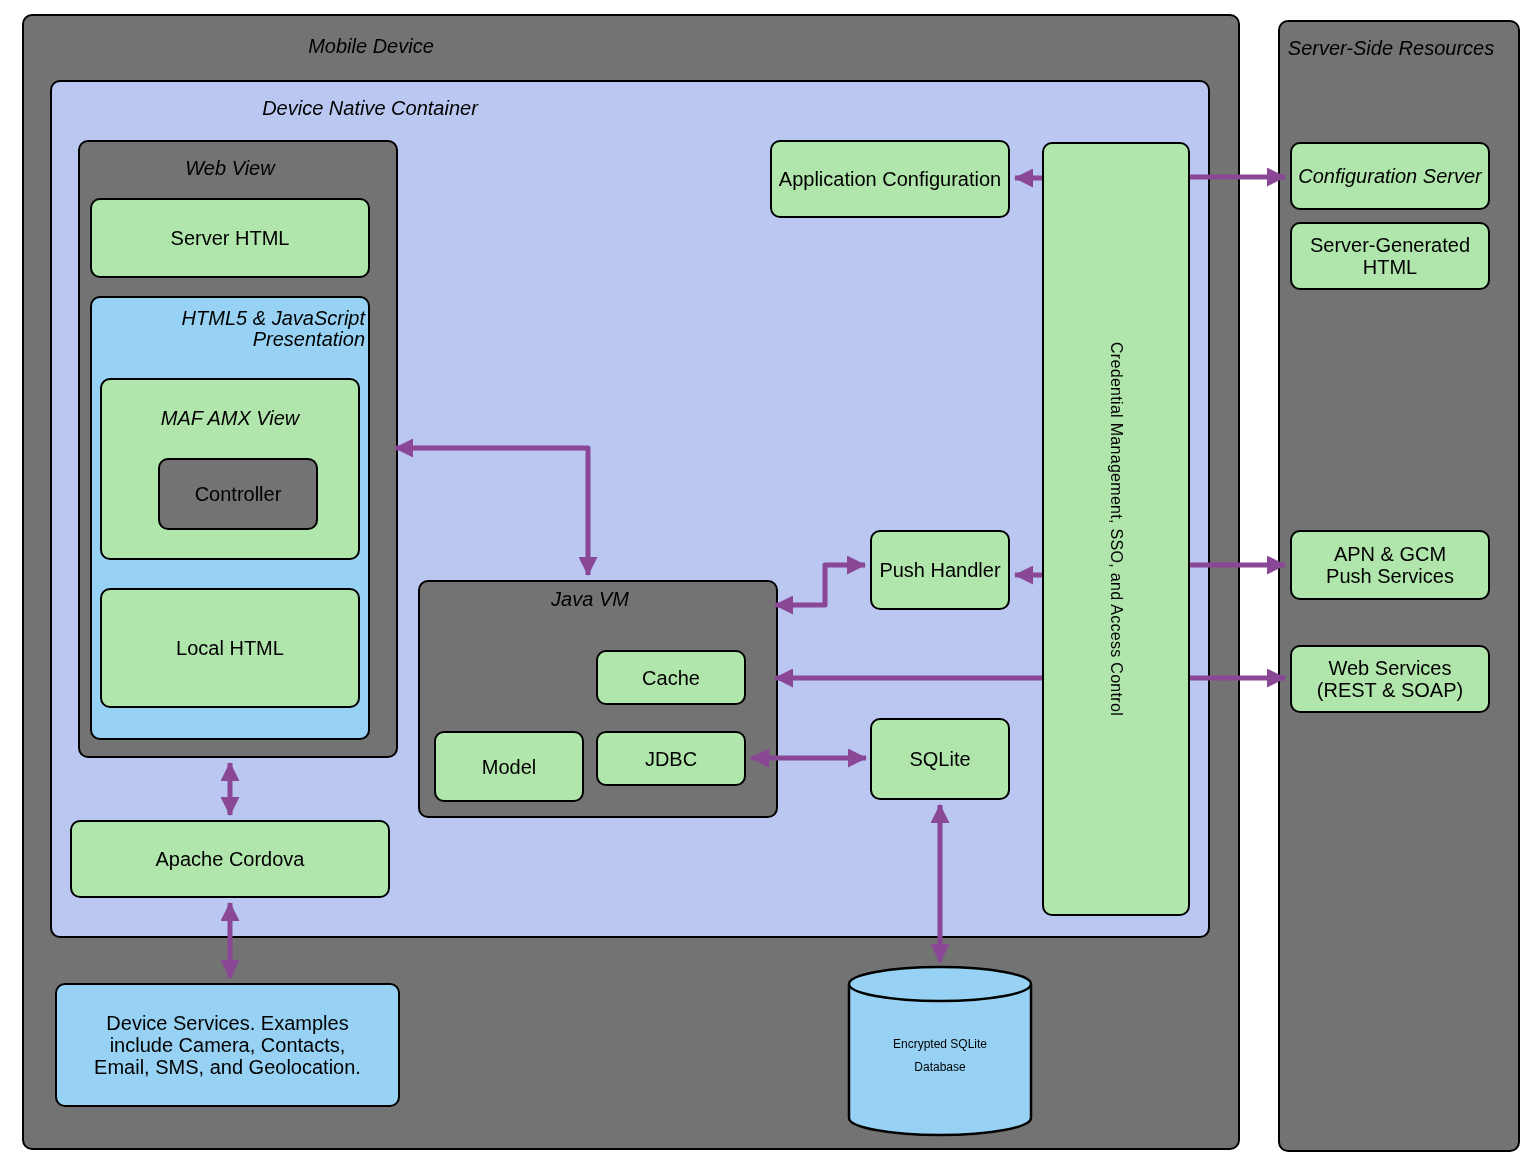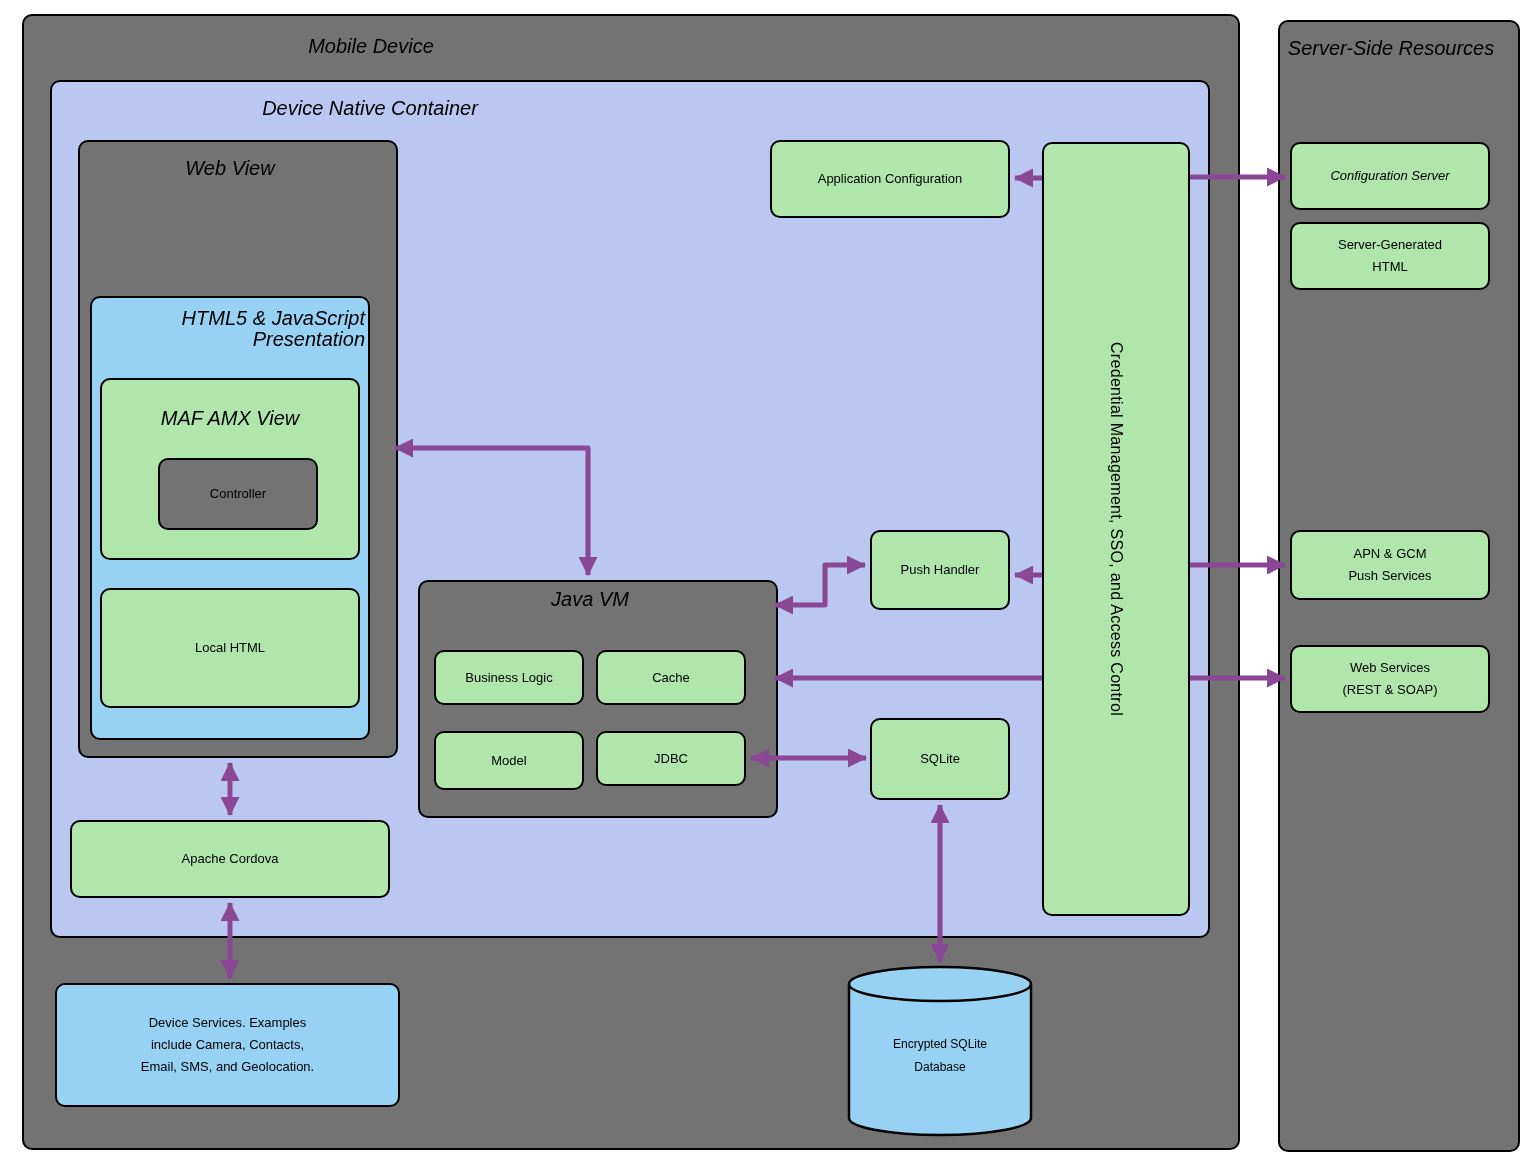--- a/index.html
+++ b/index.html
@@ -15,7 +15,7 @@
   .lbl {
     display:flex; align-items:center; justify-content:center;
     width:100%; height:100%; text-align:center;
-    font-size:13px; line-height:22px; white-space:pre-line;
+    font-size:20px; line-height:22px; white-space:pre-line;
   }
   .title {
     position:absolute; text-align:center;

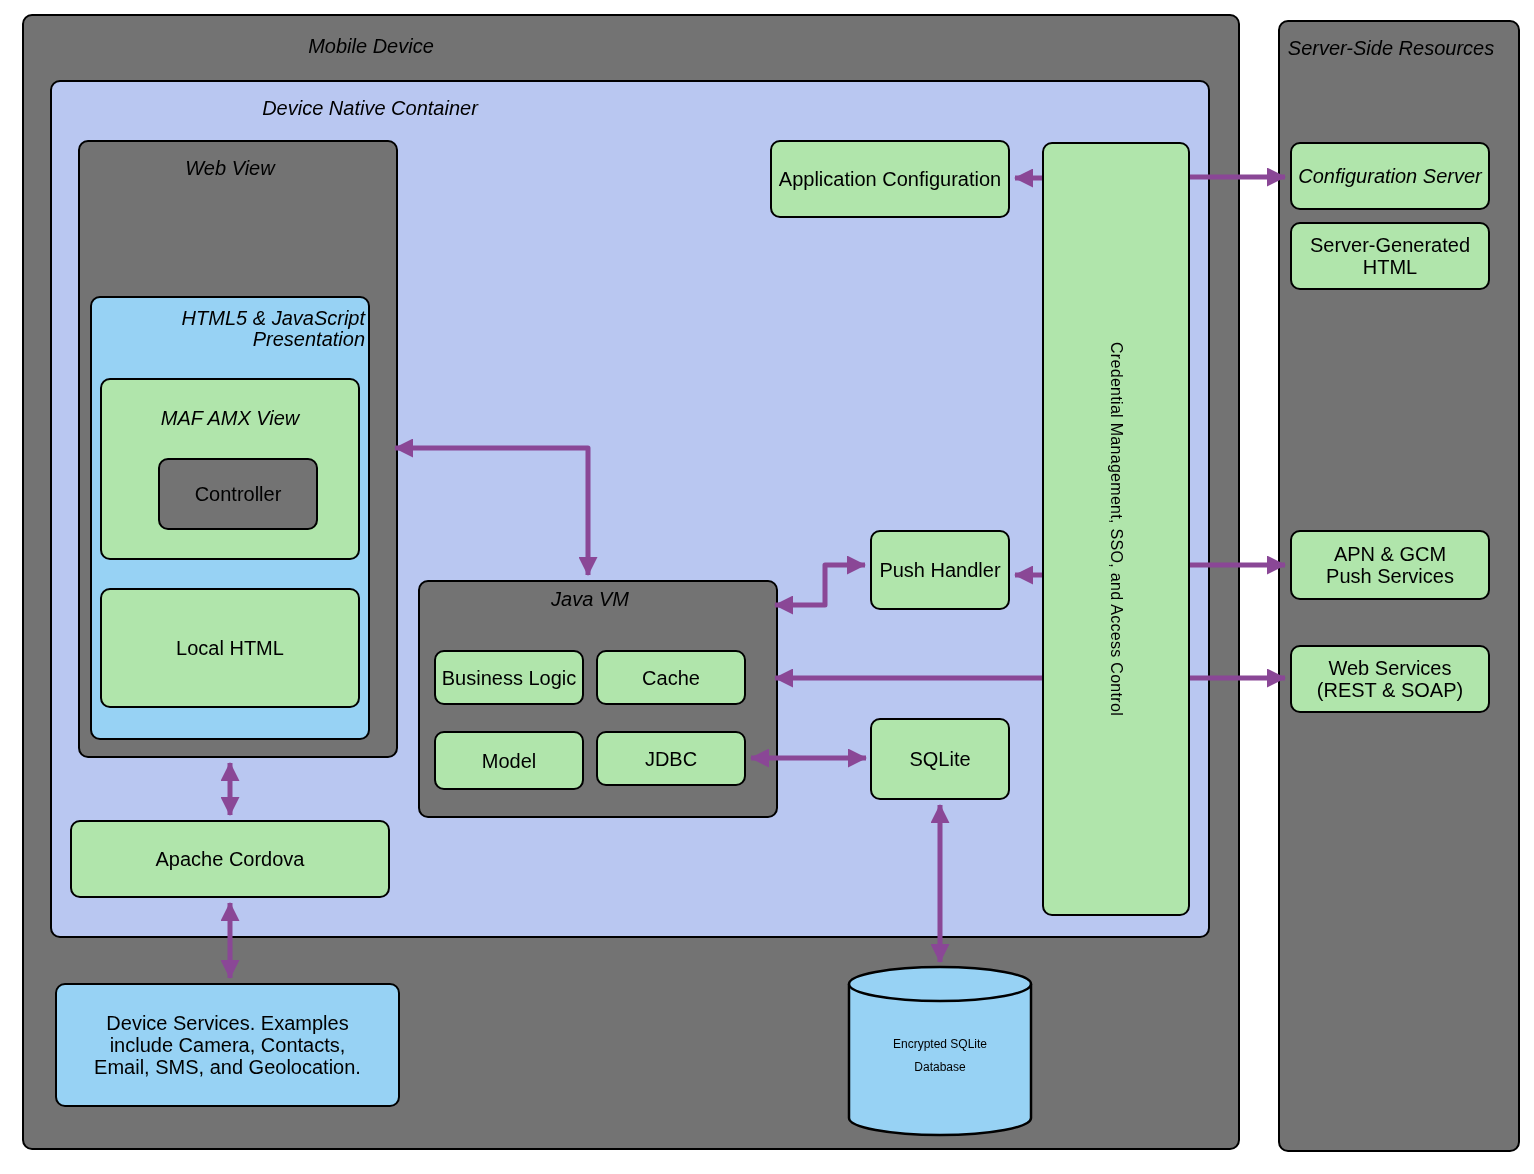--- a/index.html
+++ b/index.html
@@ -45,6 +45,9 @@
   <div class="box peri" style="left:50px; top:80px; width:1160px; height:858px;"></div>
 
   <div class="box white" style="left:70px; top:140px; width:320px; height:618px;"></div>
+  <div class="box green" style="left:90px; top:198px; width:280px; height:80px;">
+    <div class="lbl">Server HTML</div>
+  </div>
   <div class="box blue" style="left:90px; top:296px; width:280px; height:444px;"></div>
   <div class="box green" style="left:100px; top:378px; width:260px; height:182px;"></div>
   <div class="box white" style="left:150px; top:458px; width:160px; height:72px;">

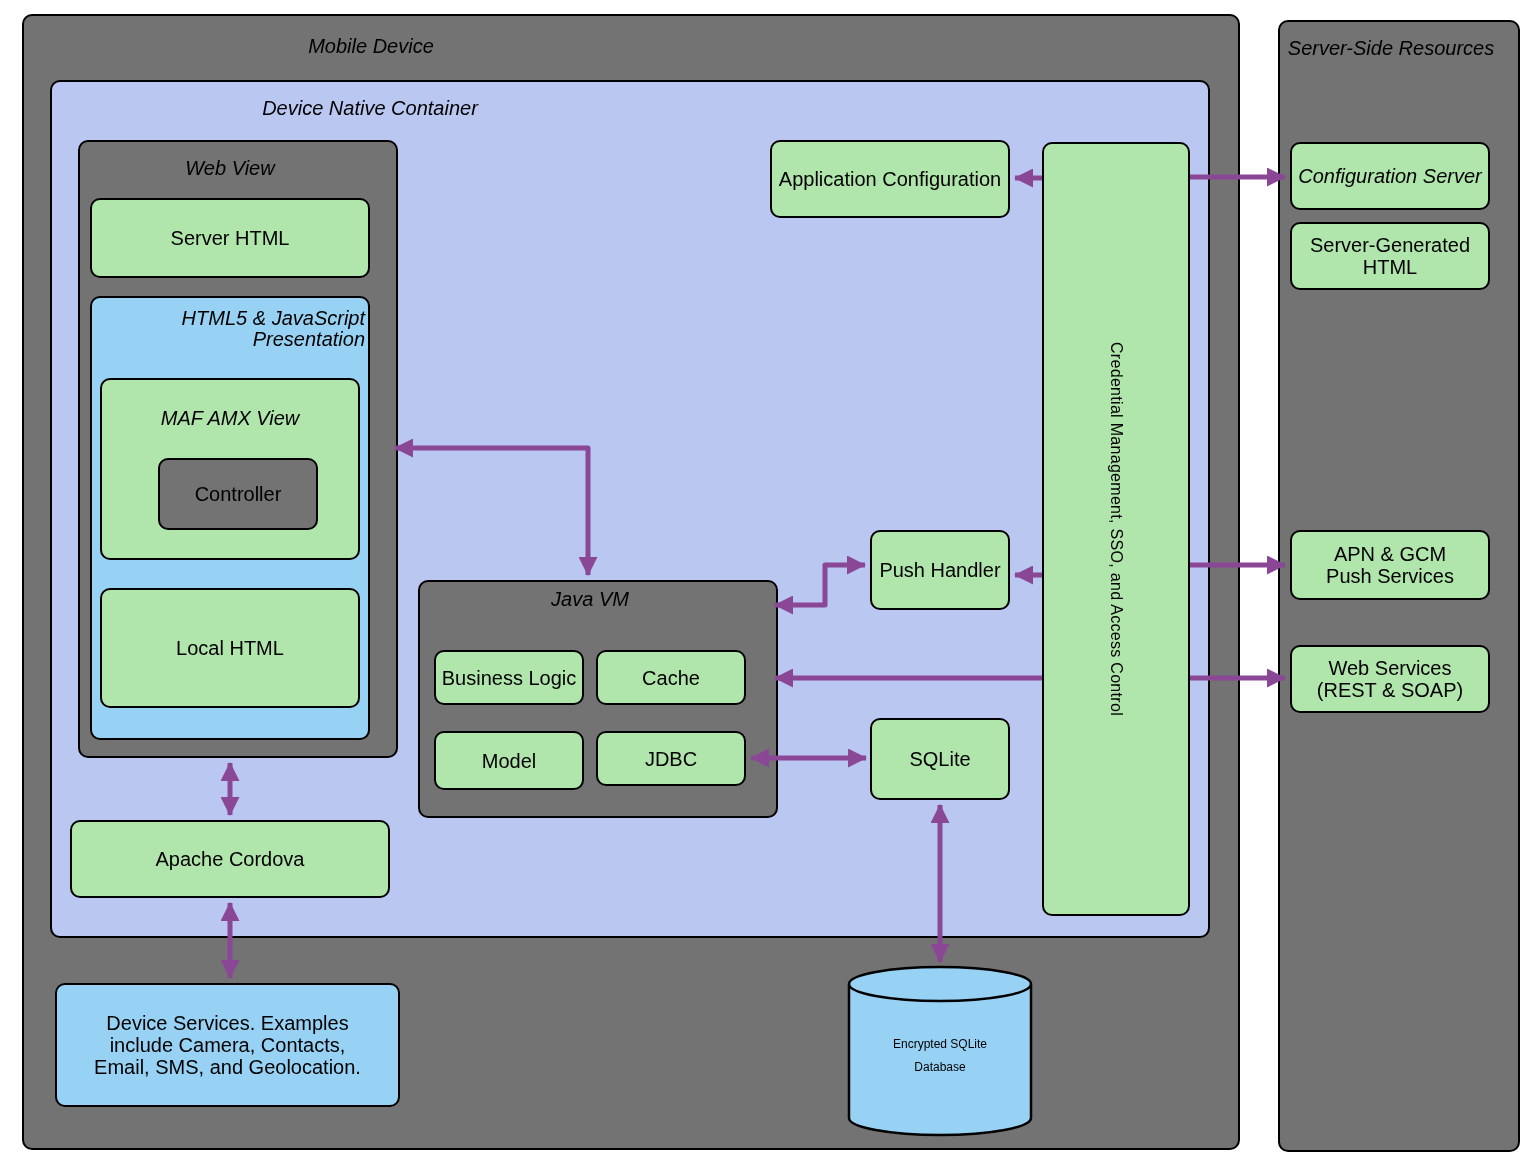--- a/index.html
+++ b/index.html
@@ -67,9 +67,6 @@
   </div>
 
   <div class="box white" style="left:410px; top:580px; width:360px; height:238px;"></div>
-  <div class="box green" style="left:434px; top:650px; width:150px; height:55px;">
-    <div class="lbl">Business Logic</div>
-  </div>
   <div class="box green" style="left:596px; top:650px; width:150px; height:55px;">
     <div class="lbl">Cache</div>
   </div>

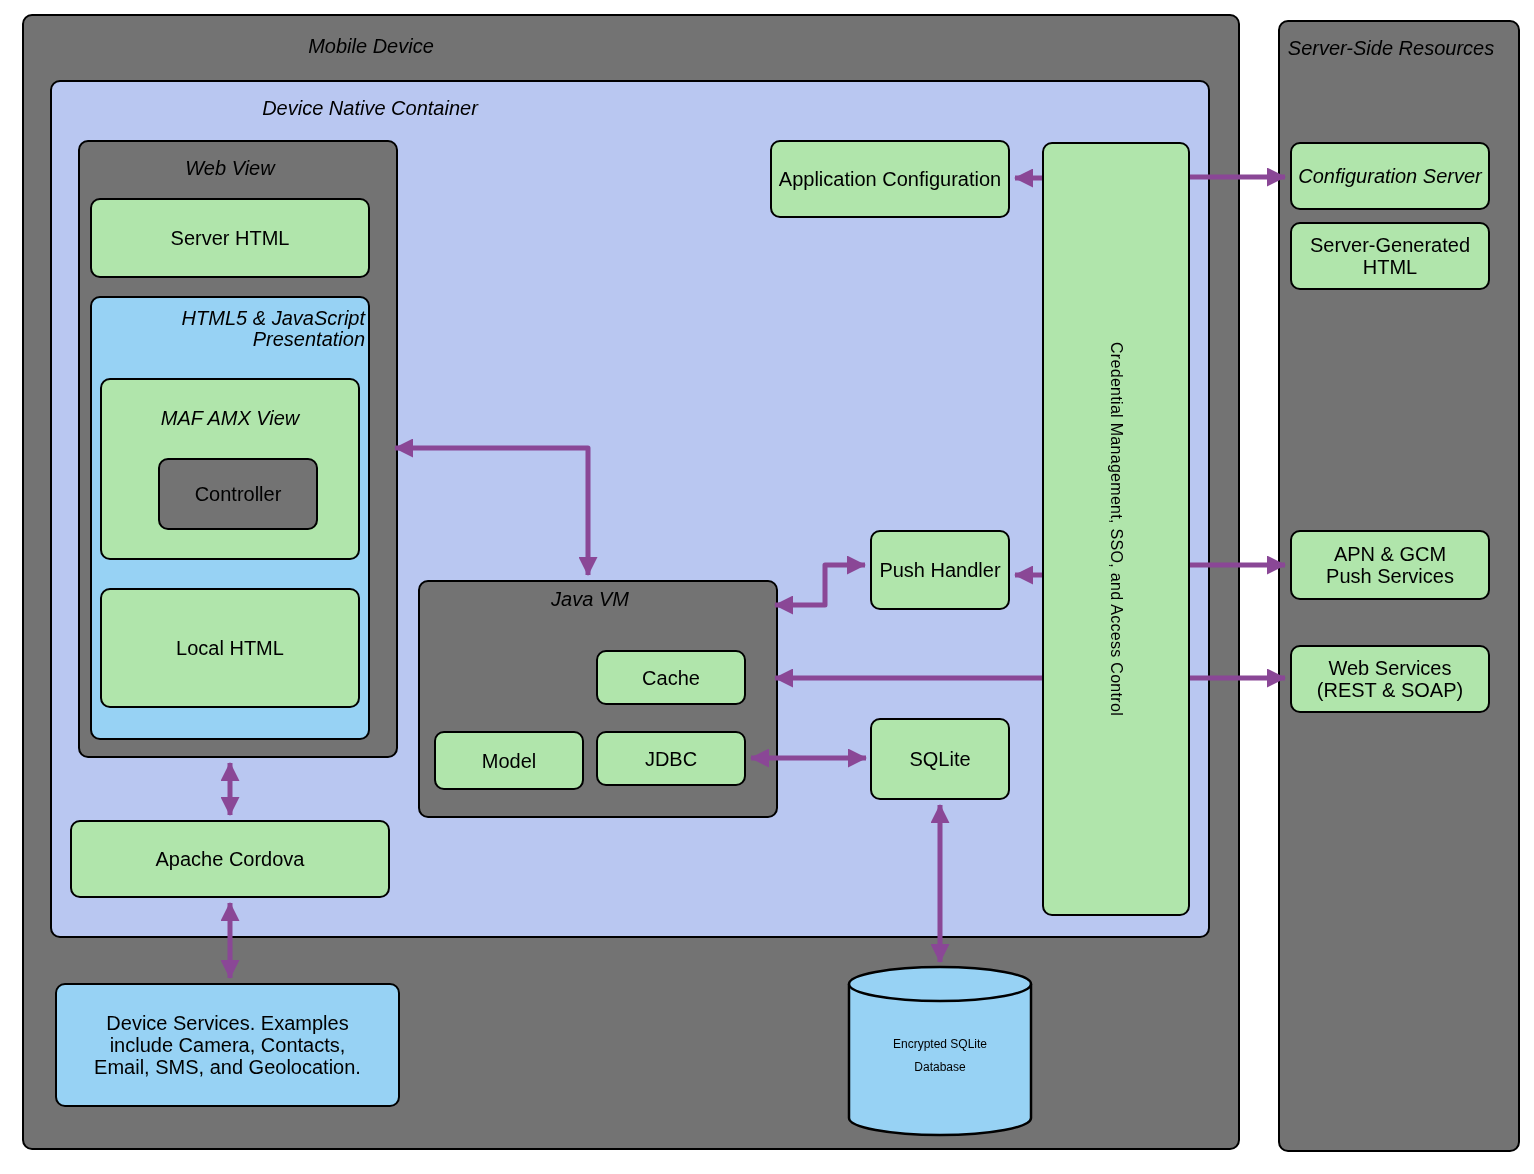--- a/index.html
+++ b/index.html
@@ -70,7 +70,7 @@
   <div class="box green" style="left:596px; top:650px; width:150px; height:55px;">
     <div class="lbl">Cache</div>
   </div>
-  <div class="box green" style="left:434px; top:731px; width:150px; height:59px;">
+  <div class="box green" style="left:434px; top:731px; width:150px; height:71px;">
     <div class="lbl">Model</div>
   </div>
   <div class="box green" style="left:596px; top:731px; width:150px; height:55px;">

